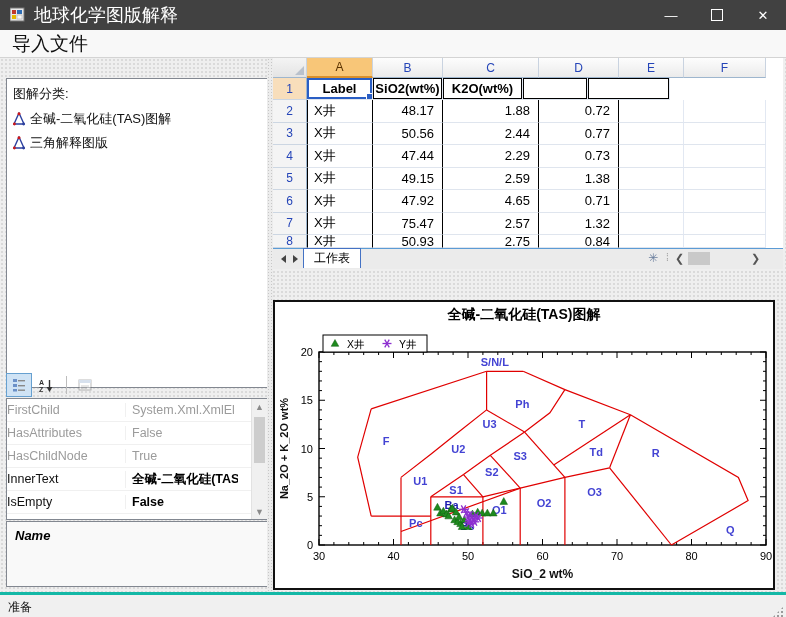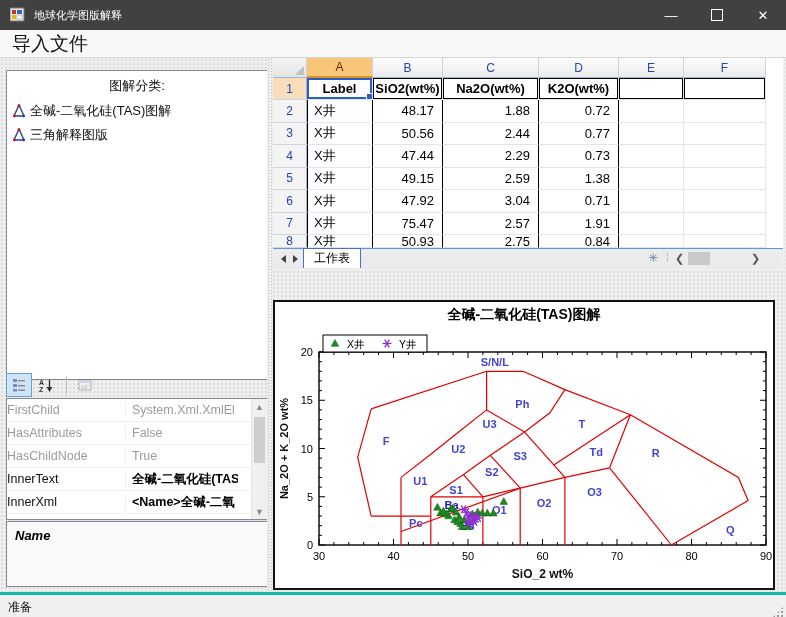--- a/index.html
+++ b/index.html
@@ -12,7 +12,7 @@
   
   .titlebar{position:absolute;left:0;top:0;width:786px;height:30px;background:#414141;display:flex;align-items:center;}
   .appicon{width:16px;height:16px;margin:0 8px 0 10px;}
-  .title{color:#ffffff;font-size:11px;}
+  .title{color:#ffffff;font-size:18px;}
   .winbtns{position:absolute;right:0;top:0;height:30px;display:flex;}
   .winbtn{width:46px;height:30px;display:flex;align-items:center;justify-content:center;color:#fff;font-size:13px;}
   .winbtn .maxbox{width:10px;height:10px;border:1px solid #fff;display:block;}

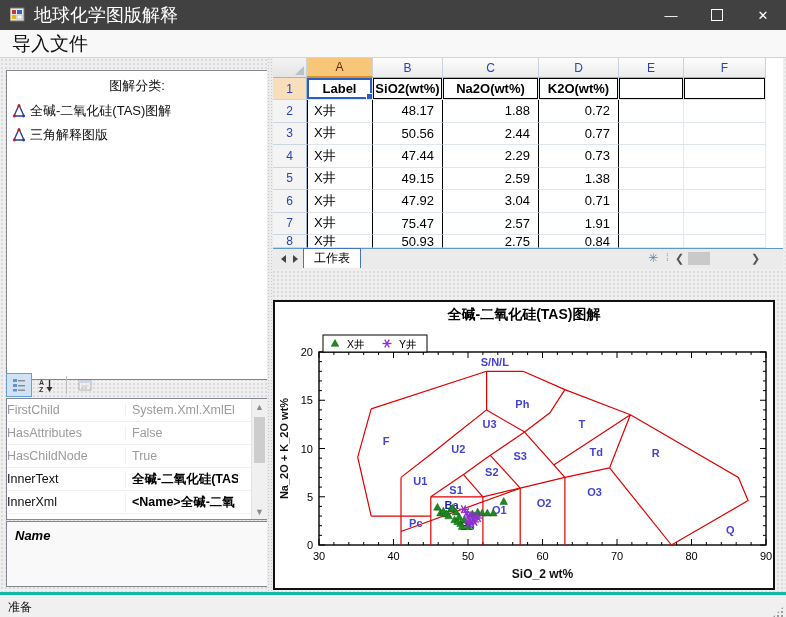--- a/index.html
+++ b/index.html
@@ -25,7 +25,7 @@
     background-image:radial-gradient(#dadada 1px, transparent 1px);
     background-size:4px 4px;}
   
-  .tree{position:absolute;left:6px;top:12px;width:260px;height:308px;background:#fff;border:1px solid #828790;font-size:13px;color:#111;overflow:hidden;text-align:center;}
+  .tree{position:absolute;left:6px;top:20px;width:260px;height:308px;background:#fff;border:1px solid #828790;font-size:13px;color:#111;overflow:hidden;}
   .tree-header{padding:6px 6px 4px 6px;}
   .tree-item{display:flex;align-items:center;height:24px;padding-left:5px;}
   .tree-item svg{margin-right:4px;flex:none;}

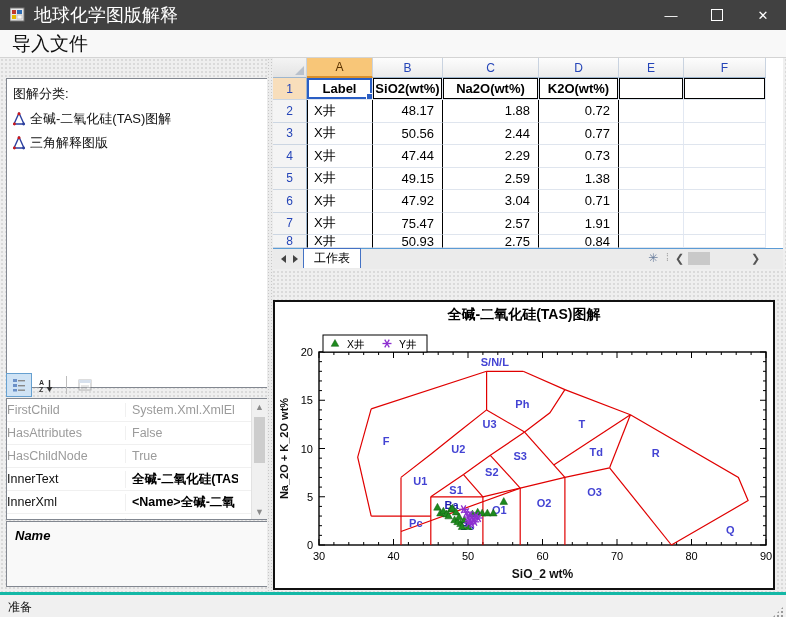--- a/index.html
+++ b/index.html
@@ -230,7 +230,6 @@
           <div class="rh selrow" style="width: 34px; height: 22px;">1</div>
           <div class="cell hdrcell a1sel" style="width: 66px; height: 22px;">Label</div>
           <div class="cell hdrcell" style="width: 70px; height: 22px;">SiO2(wt%)</div>
-          <div class="cell hdrcell" style="width: 96px; height: 22px;">Na2O(wt%)</div>
           <div class="cell hdrcell" style="width: 80px; height: 22px;">K2O(wt%)</div>
           <div class="cell hdrcell" style="width: 65px; height: 22px;"></div>
           <div class="cell hdrcell" style="width: 82px; height: 22px;"></div>

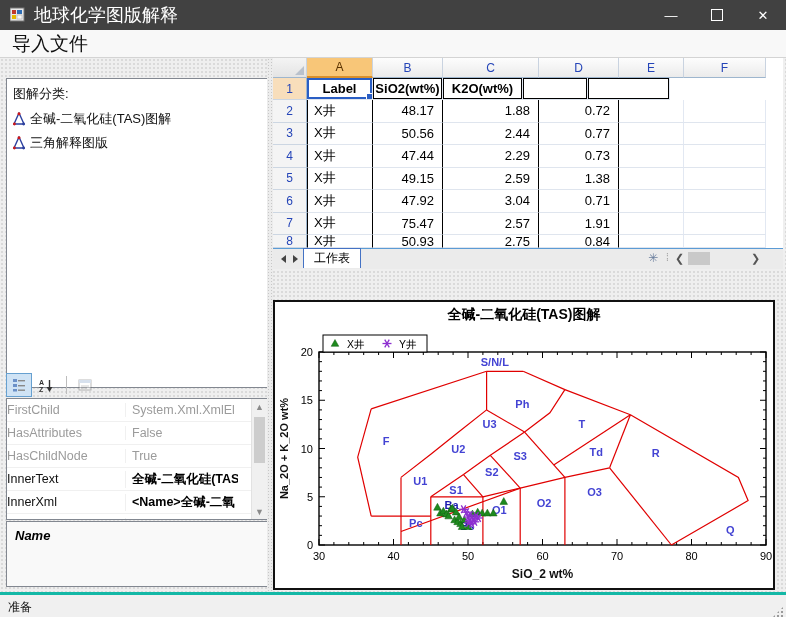--- a/index.html
+++ b/index.html
@@ -274,7 +274,7 @@
           <div class="rh" style="width: 34px; height: 22.5px;">6</div>
           <div class="cell txt blkl blk" style="width: 66px; height: 22.5px;">X井</div>
           <div class="cell num blk" style="width: 70px; height: 22.5px;">47.92</div>
-          <div class="cell num blk" style="width: 96px; height: 22.5px;">3.04</div>
+          <div class="cell num blk" style="width: 96px; height: 22.5px;">4.65</div>
           <div class="cell num blk" style="width: 80px; height: 22.5px;">0.71</div>
           <div class="cell " style="width: 65px; height: 22.5px;"></div>
           <div class="cell " style="width: 82px; height: 22.5px;"></div>

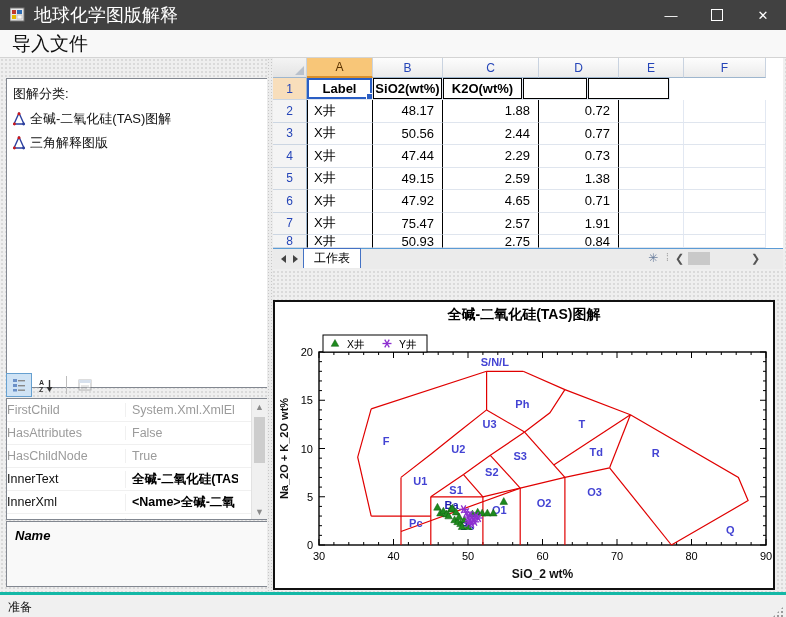--- a/index.html
+++ b/index.html
@@ -284,7 +284,7 @@
           <div class="cell txt blkl blk" style="width: 66px; height: 22.5px;">X井</div>
           <div class="cell num blk" style="width: 70px; height: 22.5px;">75.47</div>
           <div class="cell num blk" style="width: 96px; height: 22.5px;">2.57</div>
-          <div class="cell num blk" style="width: 80px; height: 22.5px;">1.91</div>
+          <div class="cell num blk" style="width: 80px; height: 22.5px;">1.32</div>
           <div class="cell " style="width: 65px; height: 22.5px;"></div>
           <div class="cell " style="width: 82px; height: 22.5px;"></div>
         </div>

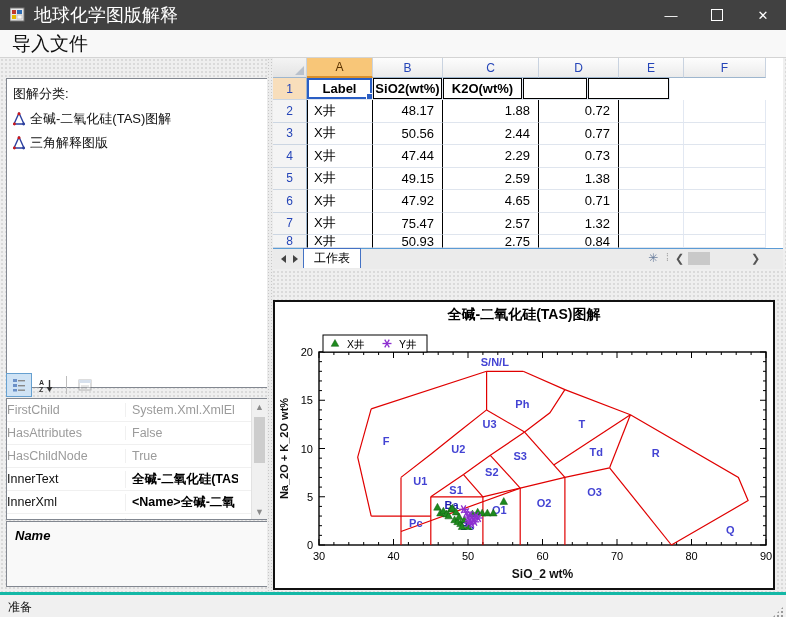--- a/index.html
+++ b/index.html
@@ -192,10 +192,6 @@
         <div class="prow bold">
           <span class="pname">InnerText</span>
           <span class="pval">全碱-二氧化硅(TAS</span>
-        </div>
-        <div class="prow bold">
-          <span class="pname">InnerXml</span>
-          <span class="pval">&lt;Name&gt;全碱-二氧</span>
         </div>
         <div class="prow bold">
           <span class="pname">IsEmpty</span>

